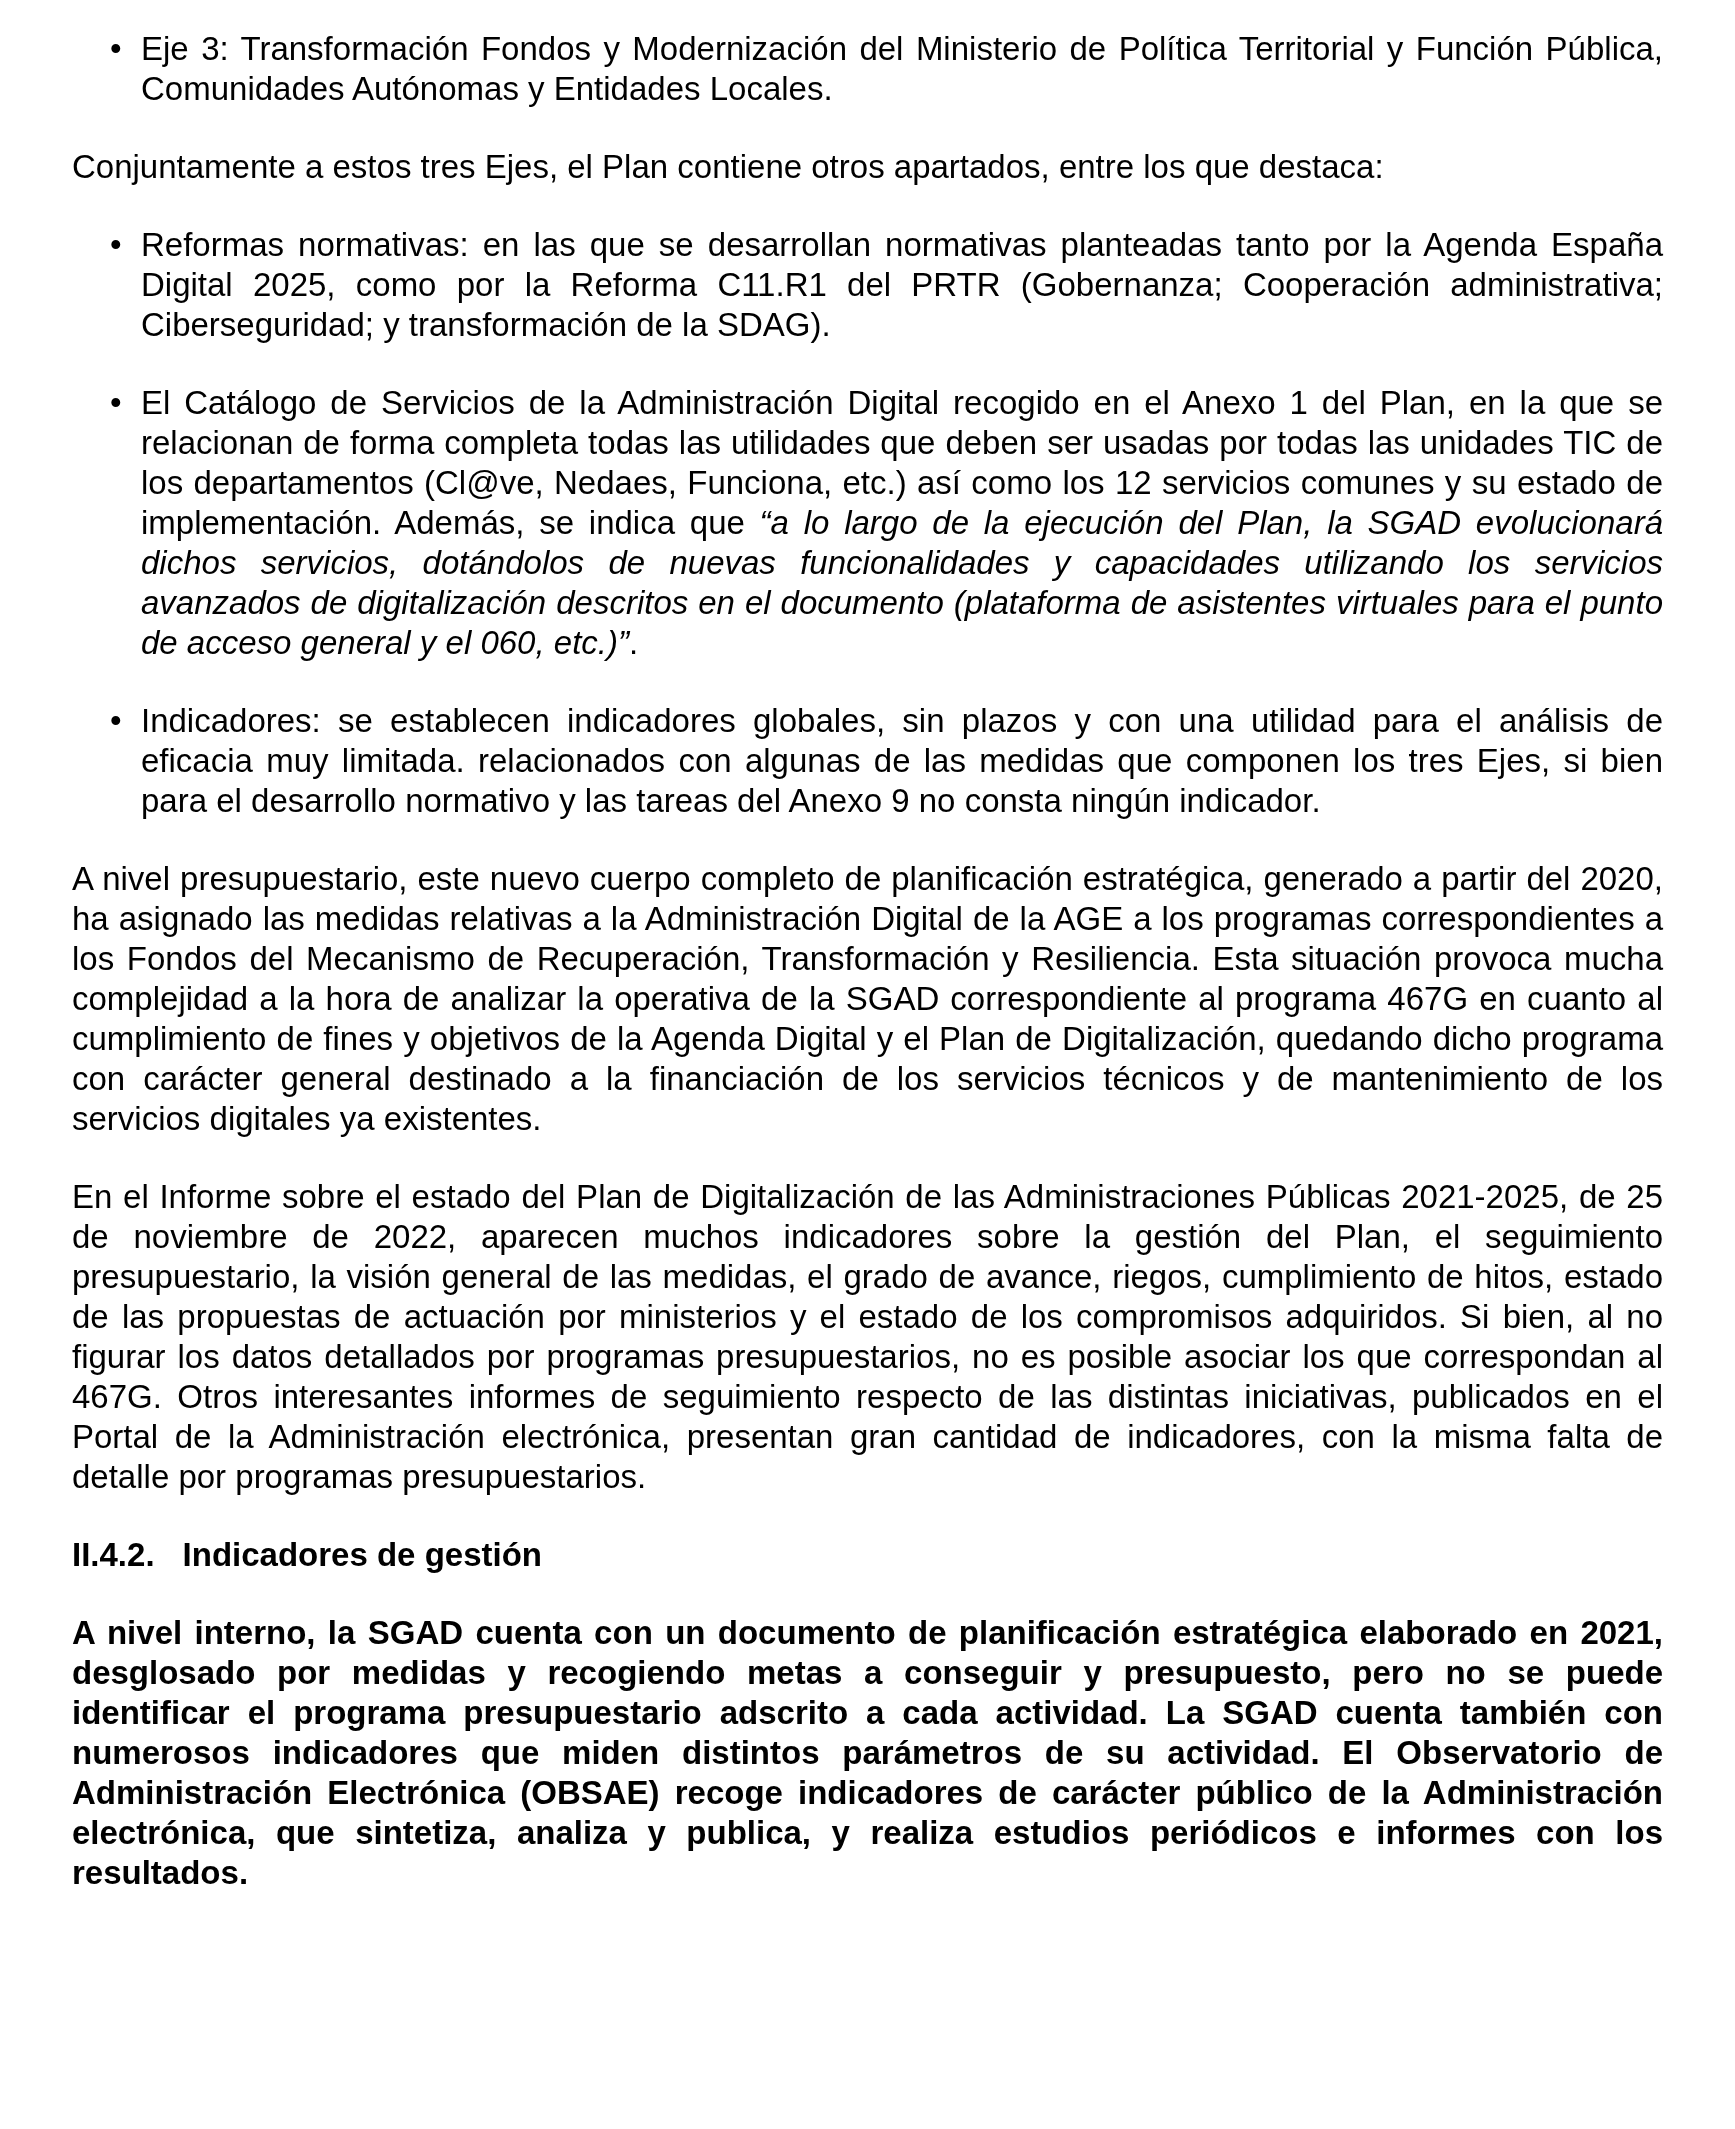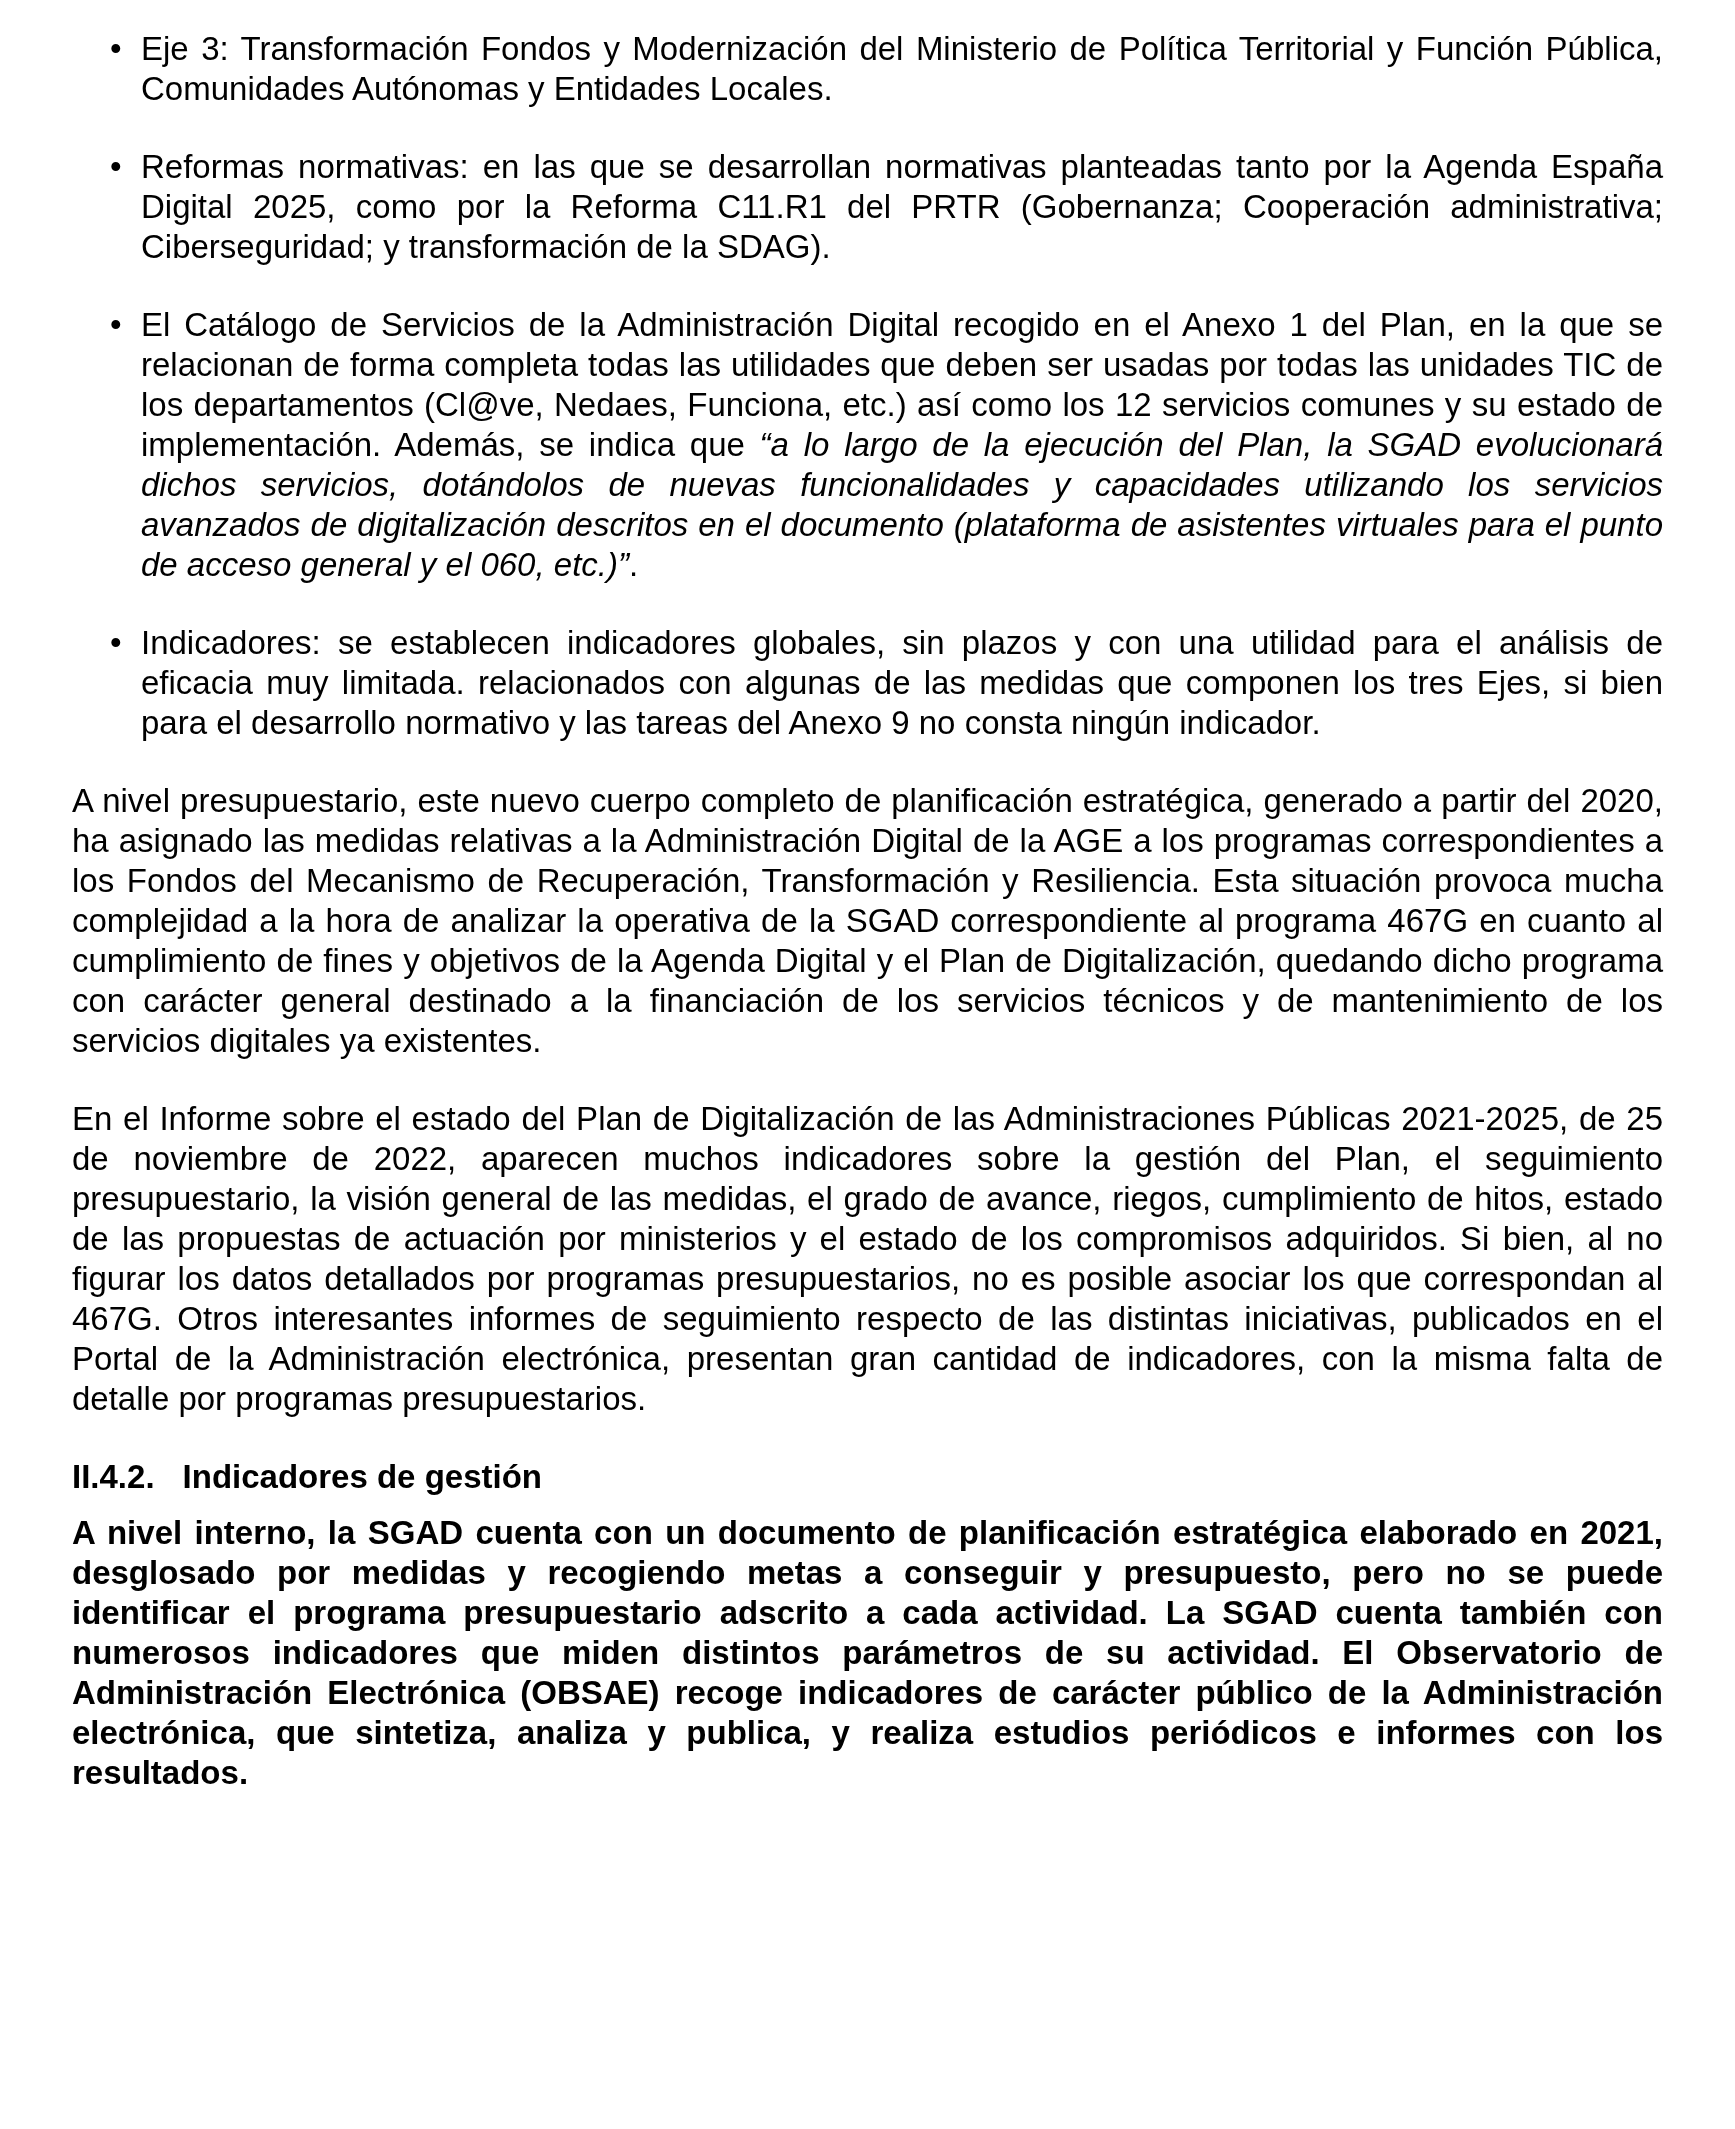--- a/index.html
+++ b/index.html
@@ -62,6 +62,7 @@
     <div class="bullet-text">Eje 3: Transformación Fondos y Modernización del Ministerio de Política Territorial y Función Pública, Comunidades Autónomas y Entidades Locales.</div>
   </div>
 
+  <p class="para">Conjuntamente a estos tres Ejes, el Plan contiene otros apartados, entre los que destaca:</p>
 
   <div class="bullet-item">
     <span class="bullet-marker">•</span>

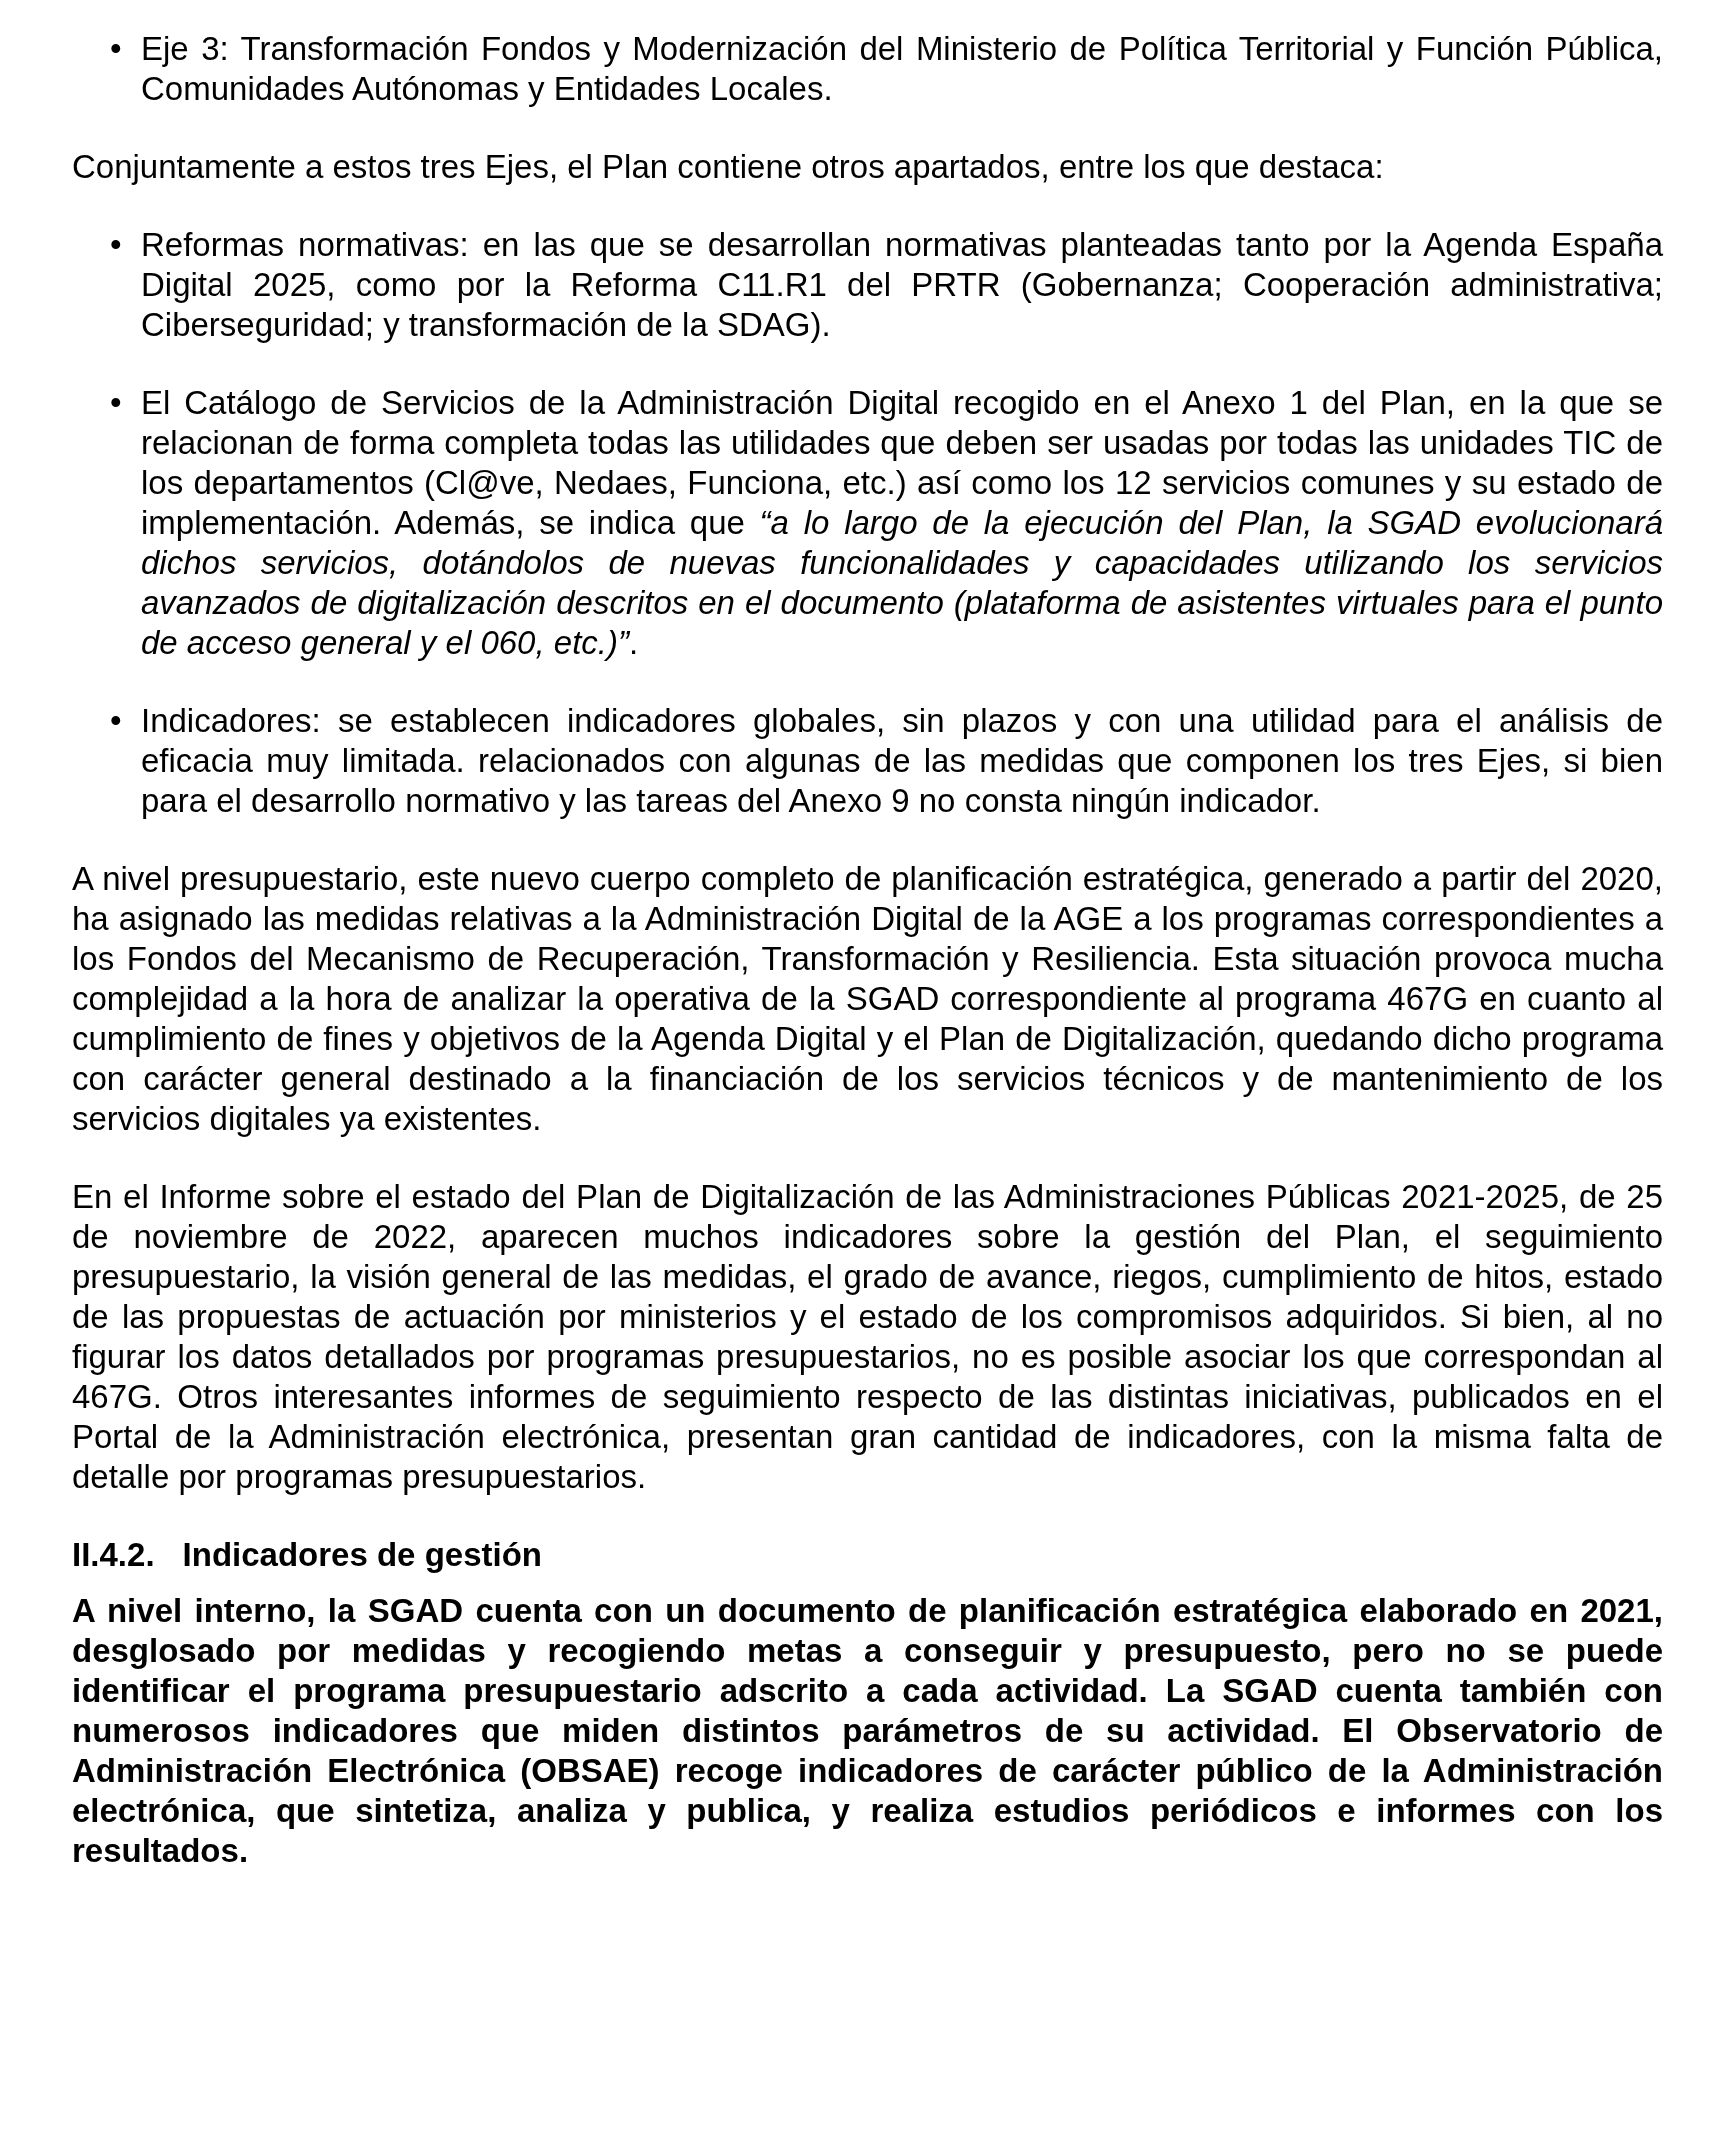--- a/index.html
+++ b/index.html
@@ -45,7 +45,7 @@
     font-size: 33px;
     line-height: 40px;
     font-weight: bold;
-    margin: 33px 0 16px 0;
+    margin: 33px 0 38px 0;
   }
   .heading-number {
     display: inline-block;

